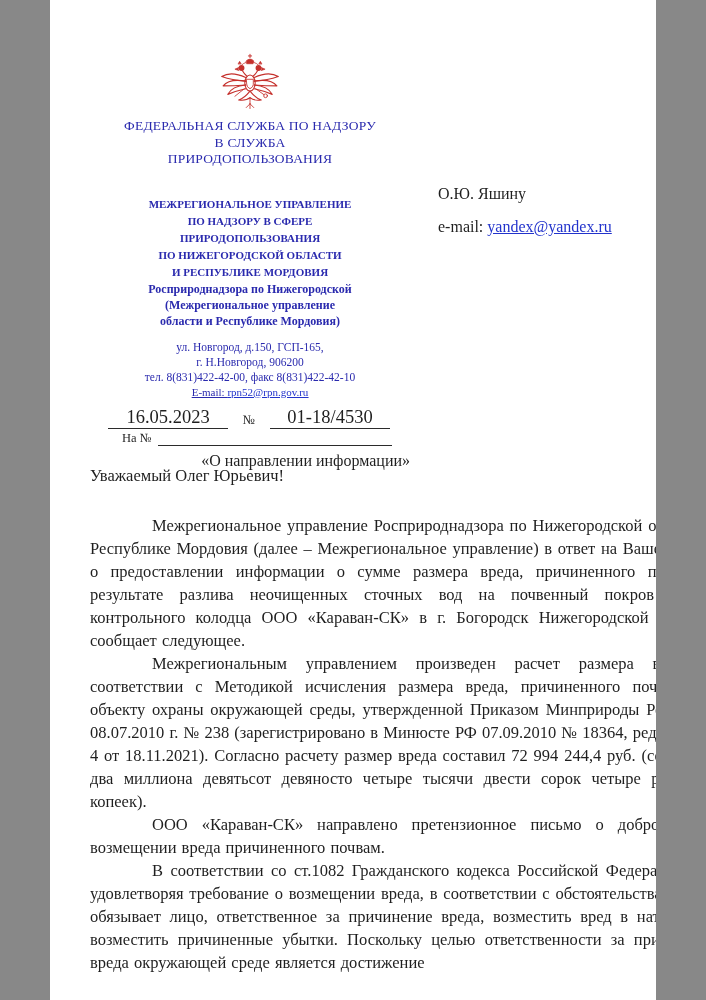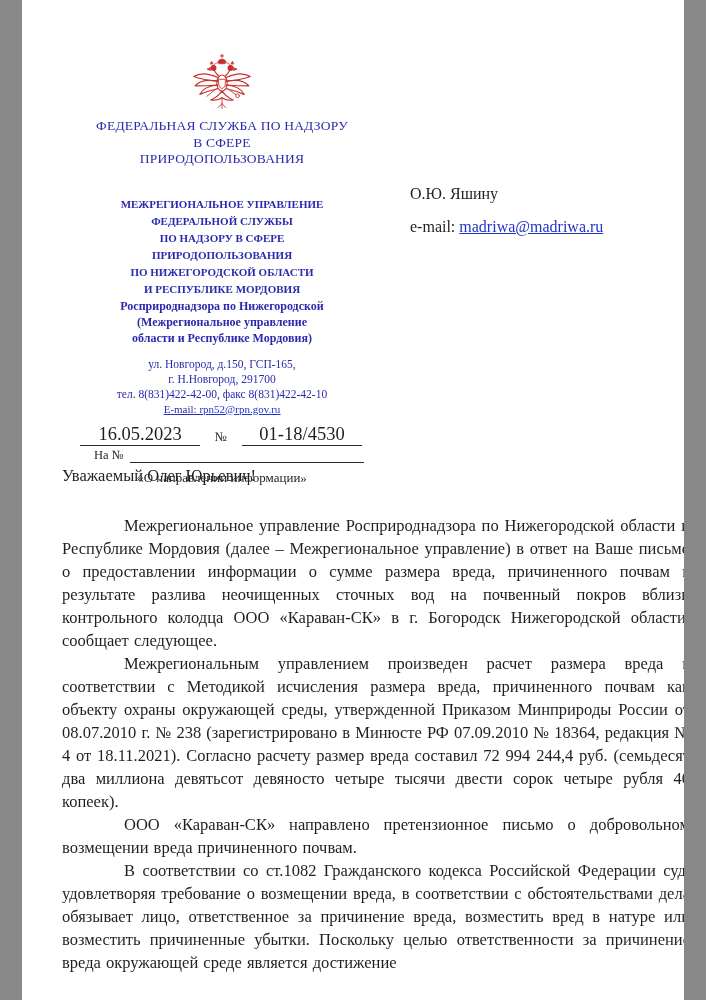--- a/index.html
+++ b/index.html
@@ -14,7 +14,7 @@
   body{font-family:"Liberation Serif","DejaVu Serif",serif;}
   .page{
     position:relative;
-    width:662px;height:1000px;
+    width:606px;height:1000px;
     margin:0 auto;
     background:var(--paper);
     color:var(--ink);

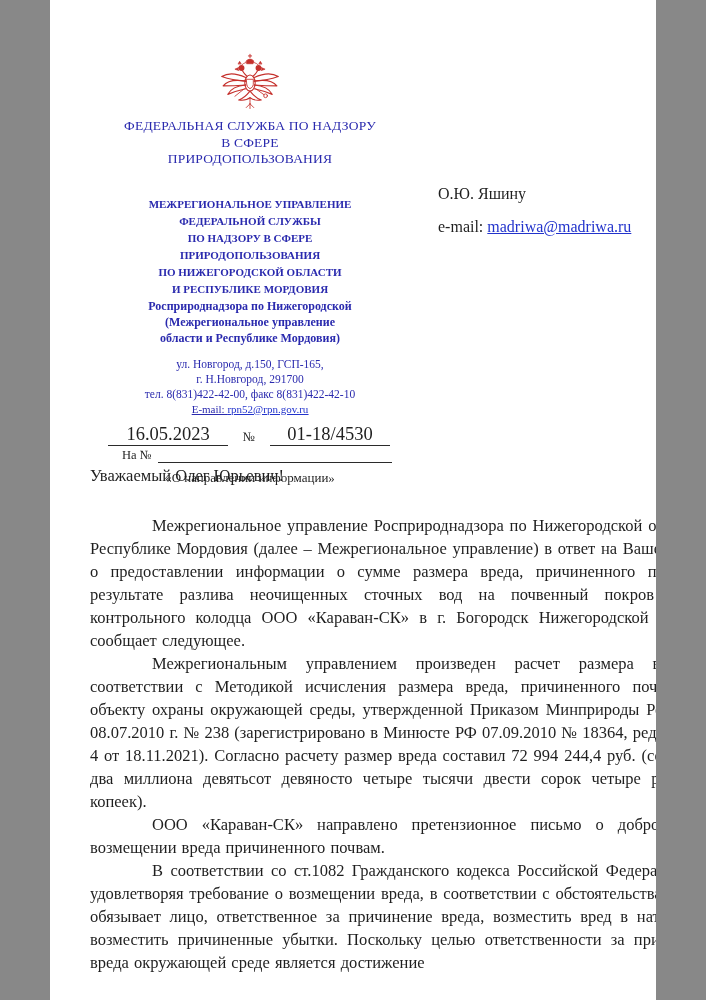--- a/index.html
+++ b/index.html
@@ -158,7 +158,7 @@
 
     <div class="agency">
       <div>ФЕДЕРАЛЬНАЯ СЛУЖБА ПО НАДЗОРУ</div>
-      <div>В СФЕРЕ</div>
+      <div>В СЛУЖБА</div>
       <div>ПРИРОДОПОЛЬЗОВАНИЯ</div>
     </div>
 

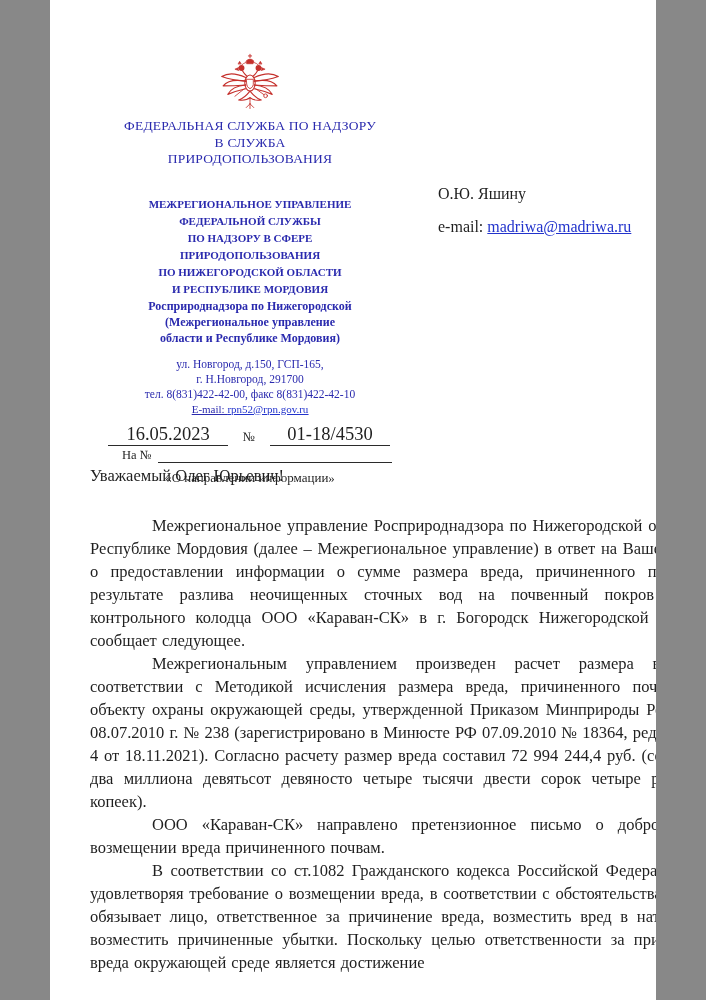--- a/index.html
+++ b/index.html
@@ -164,7 +164,6 @@
 
     <div class="dept">
       <div>МЕЖРЕГИОНАЛЬНОЕ УПРАВЛЕНИЕ</div>
-      <div>ФЕДЕРАЛЬНОЙ СЛУЖБЫ</div>
       <div>ПО НАДЗОРУ В СФЕРЕ</div>
       <div>ПРИРОДОПОЛЬЗОВАНИЯ</div>
       <div>ПО НИЖЕГОРОДСКОЙ ОБЛАСТИ</div>

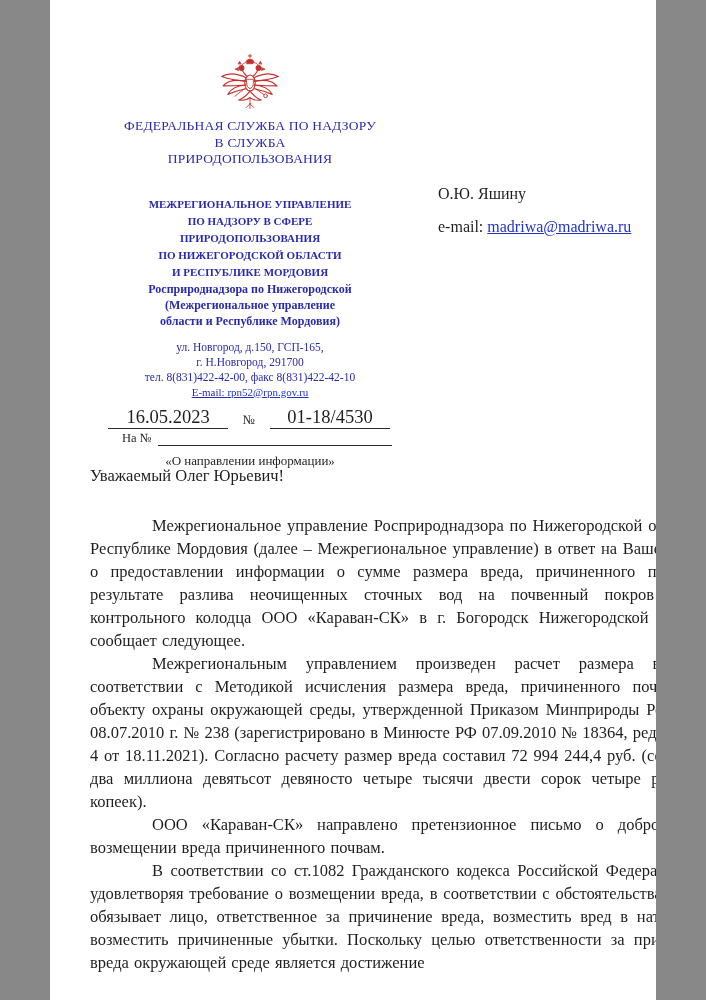--- a/index.html
+++ b/index.html
@@ -203,7 +203,7 @@
   <div class="recipient">
     <div>О.Ю. Яшину</div>
     <div class="r-email">
-      <span>e-mail: </span><a href="#">madriwa@madriwa.ru</a>
+      <span>e-mail: </span><a href="#">yandex@yandex.ru</a>
     </div>
   </div>
 

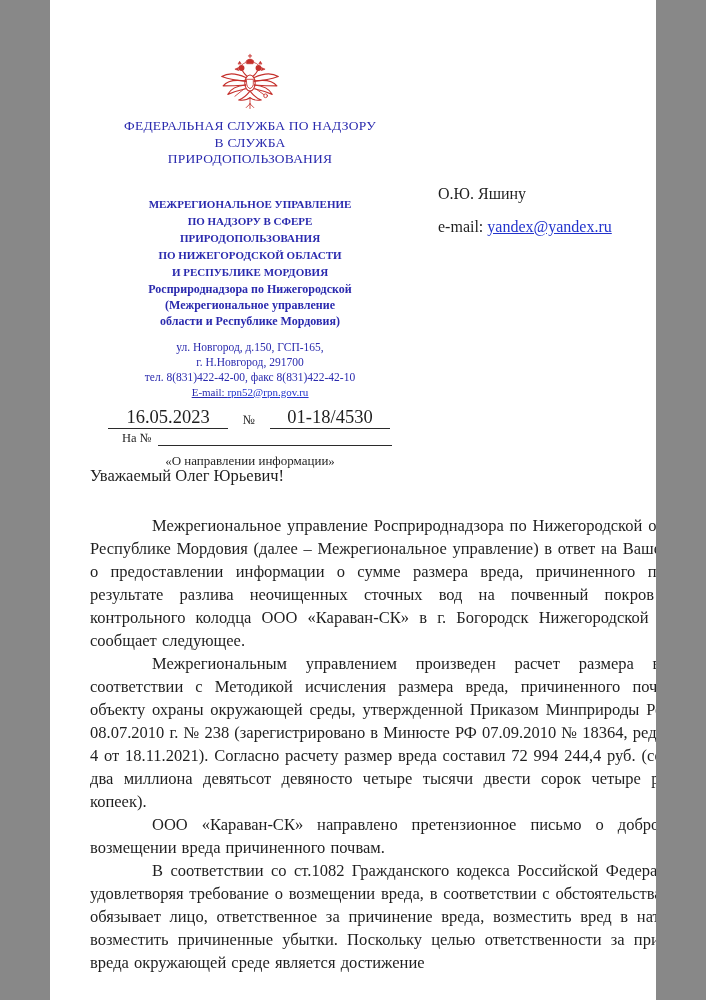--- a/index.html
+++ b/index.html
@@ -178,7 +178,7 @@
 
     <div class="addr">
       <div>ул. Новгород, д.150, ГСП-165,</div>
-      <div>г. Н.Новгород, 291700</div>
+      <div>г. Н.Новгород, 906200</div>
       <div>тел. 8(831)422-42-00, факс 8(831)422-42-10</div>
     </div>
 

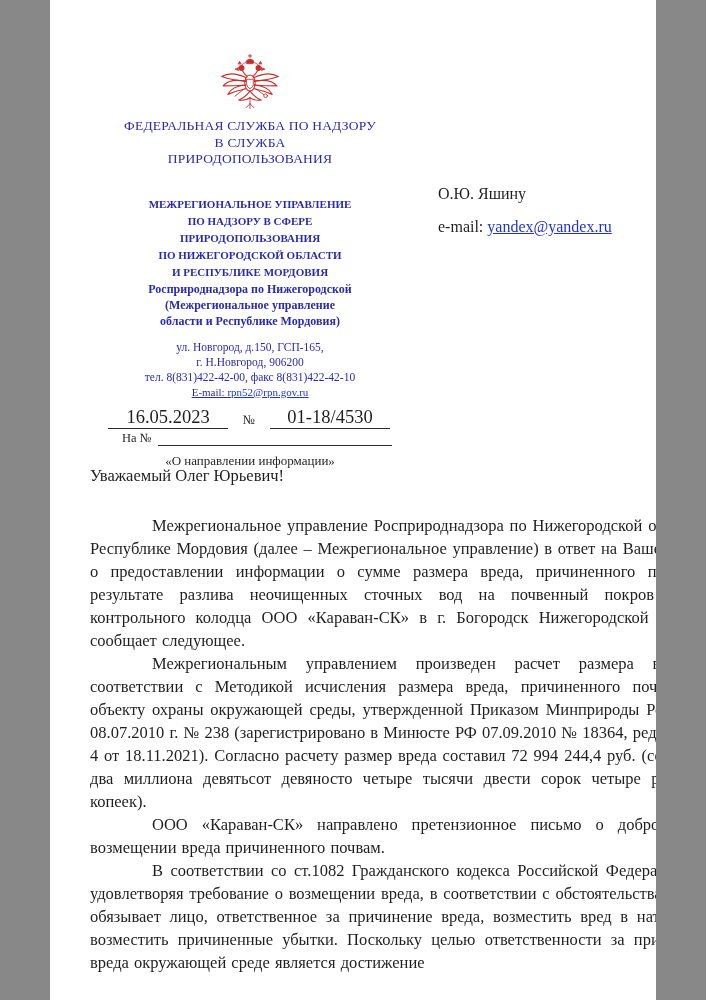--- a/index.html
+++ b/index.html
@@ -80,8 +80,8 @@
   .ref-line{flex:1;border-bottom:1.5px solid #2b2b2b;height:15px;}
   .subject{
     margin-top:7px;
-    text-align:center;
-    font-size:13px;line-height:16px;
+    text-align:right;
+    font-size:16px;line-height:16px;
   }
   
   .recipient{

